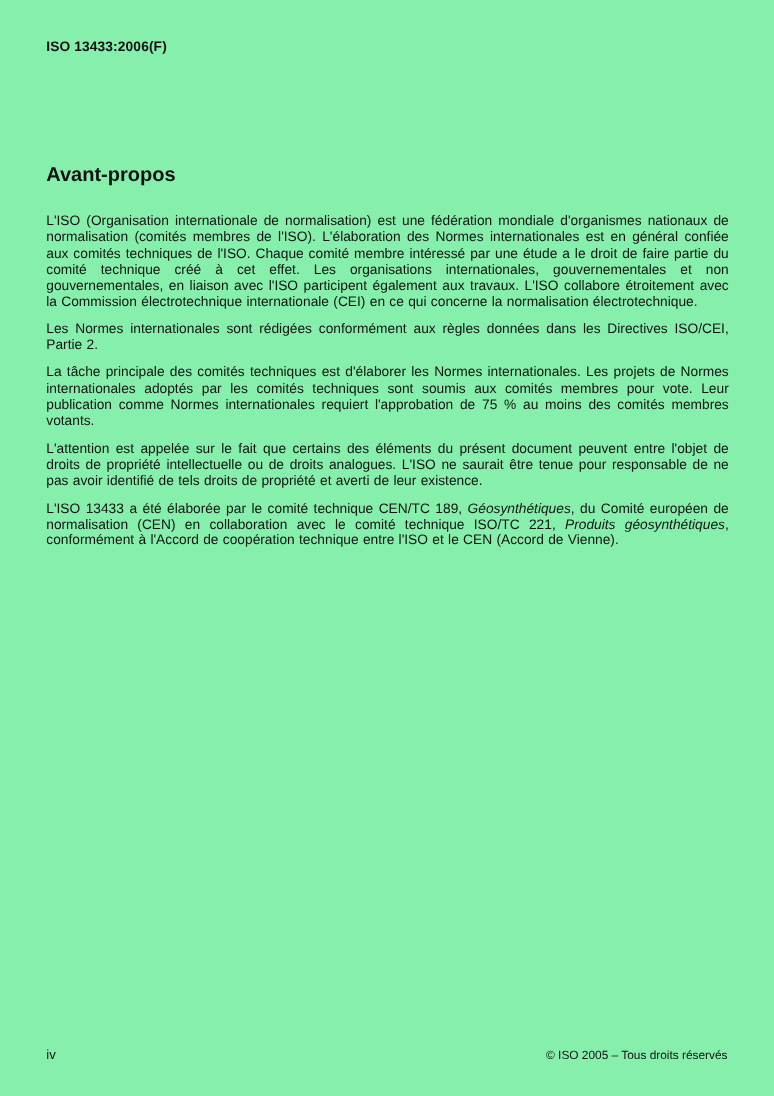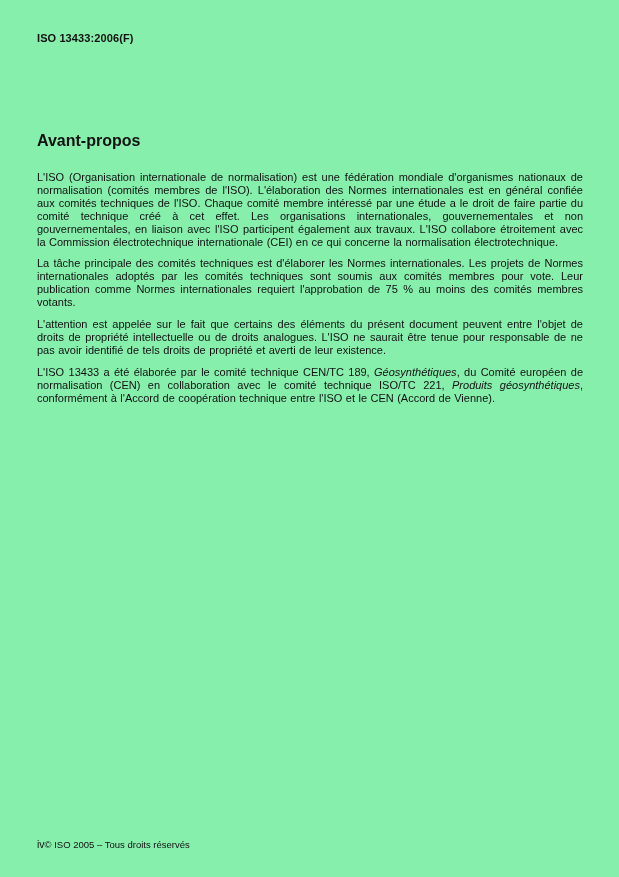--- a/index.html
+++ b/index.html
@@ -67,6 +67,7 @@
   <div class="content">
     <p>L'ISO (Organisation internationale de normalisation) est une fédération mondiale d'organismes nationaux de normalisation (comités membres de l'ISO). L'élaboration des Normes internationales est en général confiée aux comités techniques de l'ISO. Chaque comité membre intéressé par une étude a le droit de faire partie du comité technique créé à cet effet. Les organisations internationales, gouvernementales et non gouvernementales, en liaison avec l'ISO participent également aux travaux. L'ISO collabore étroitement avec la Commission électrotechnique internationale (CEI) en ce qui concerne la normalisation électrotechnique.</p>
 
+    <p>Les Normes internationales sont rédigées conformément aux règles données dans les Directives ISO/CEI, Partie 2.</p>
 
     <p>La tâche principale des comités techniques est d'élaborer les Normes internationales. Les projets de Normes internationales adoptés par les comités techniques sont soumis aux comités membres pour vote. Leur publication comme Normes internationales requiert l'approbation de 75 % au moins des comités membres votants.</p>
 

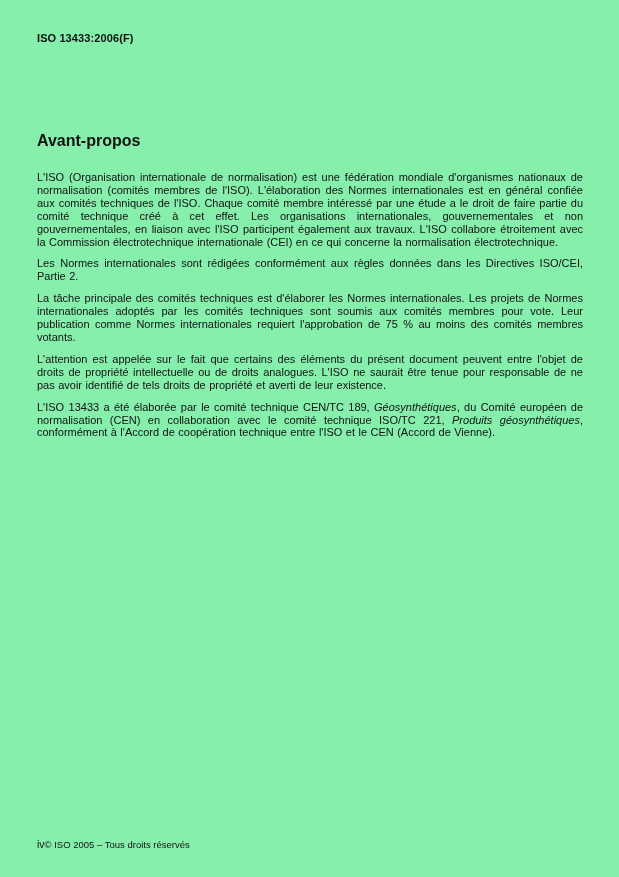--- a/index.html
+++ b/index.html
@@ -48,7 +48,7 @@
     right: 37px;
     top: 838px;
     display: flex;
-    justify-content: flex-start;
+    justify-content: space-between;
     align-items: baseline;
     font-size: 10px;
   }

